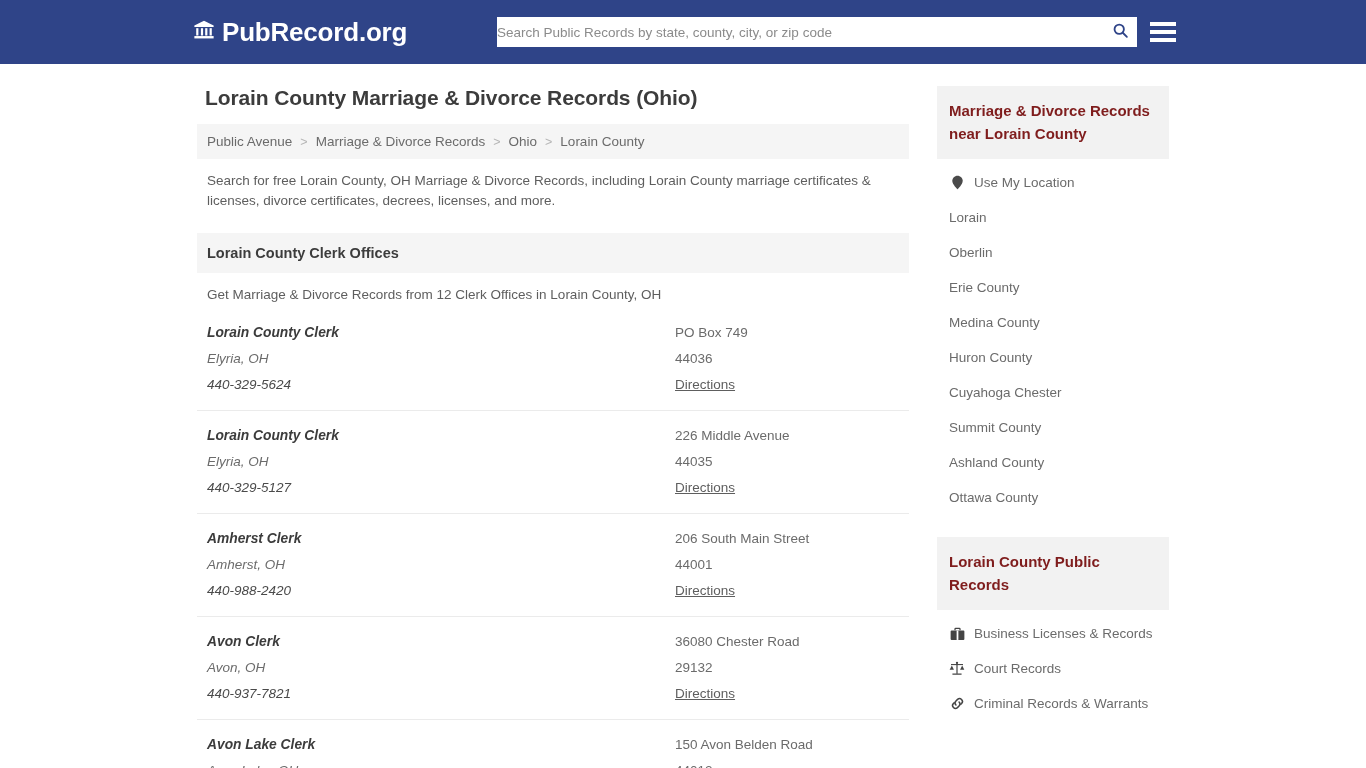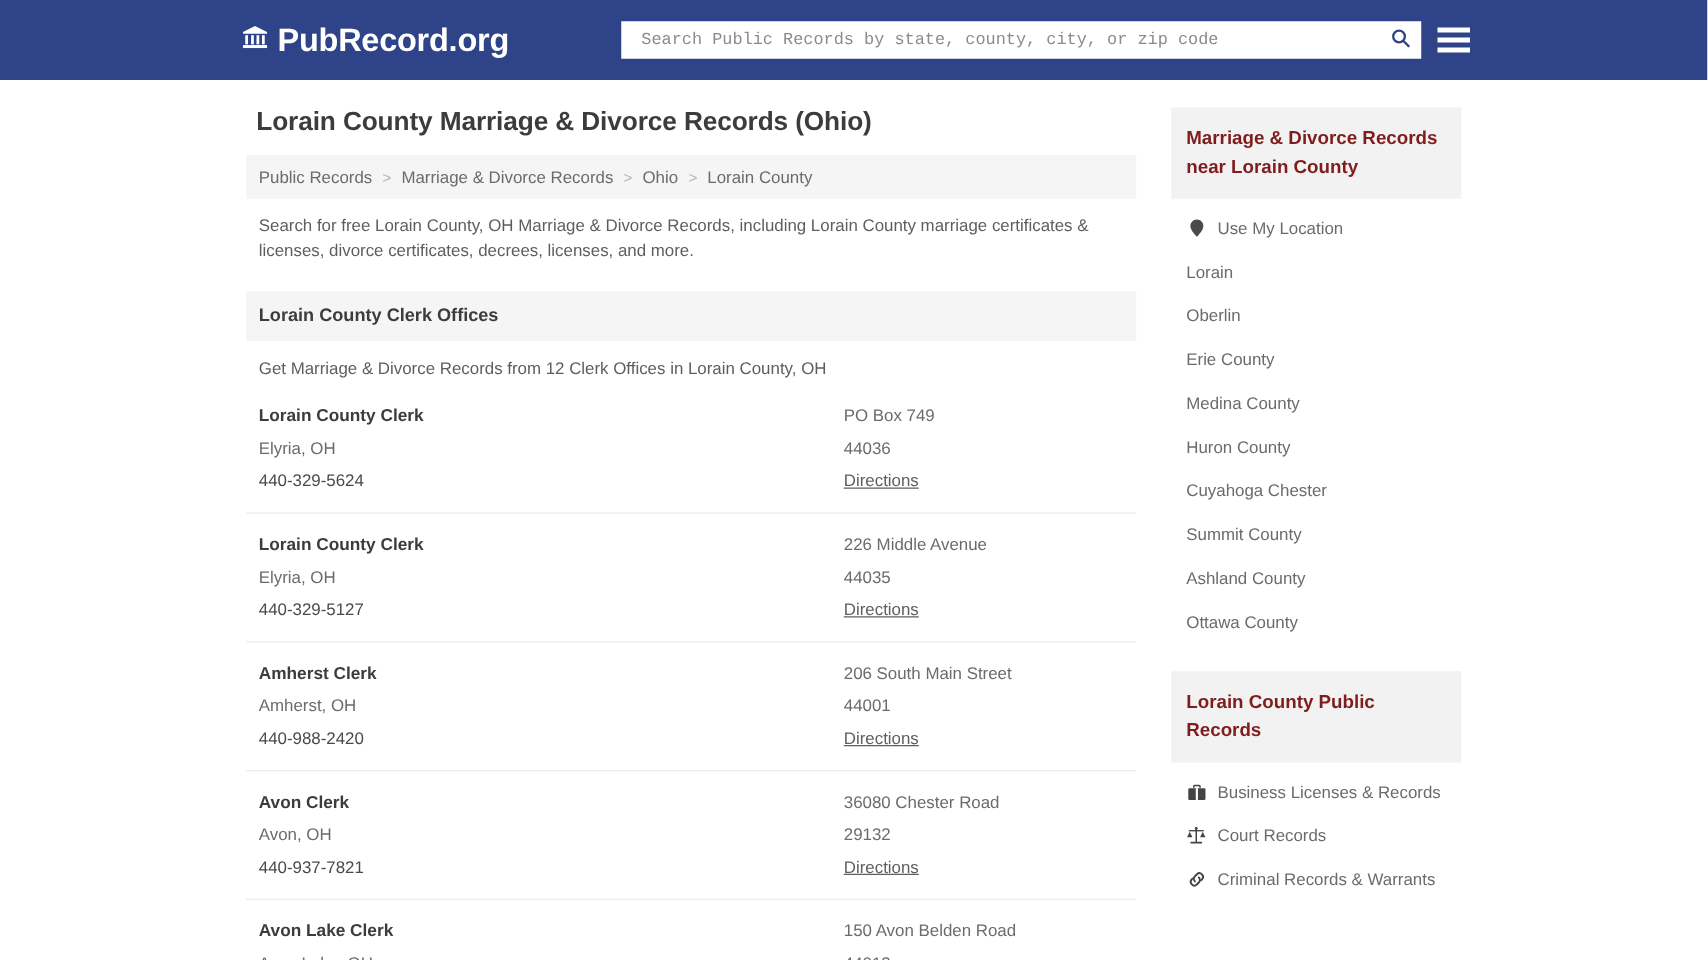--- a/index.html
+++ b/index.html
@@ -50,8 +50,8 @@
     border: 0;
     outline: 0;
     height: 15px;
-    padding: 0 16px;
-    font-family: Liberation Mono, monospace;
+    padding: 0 0;
+    font-family: Liberation Sans, sans-serif;
     font-size: 13.5px;
     color: #333;
     background: transparent;

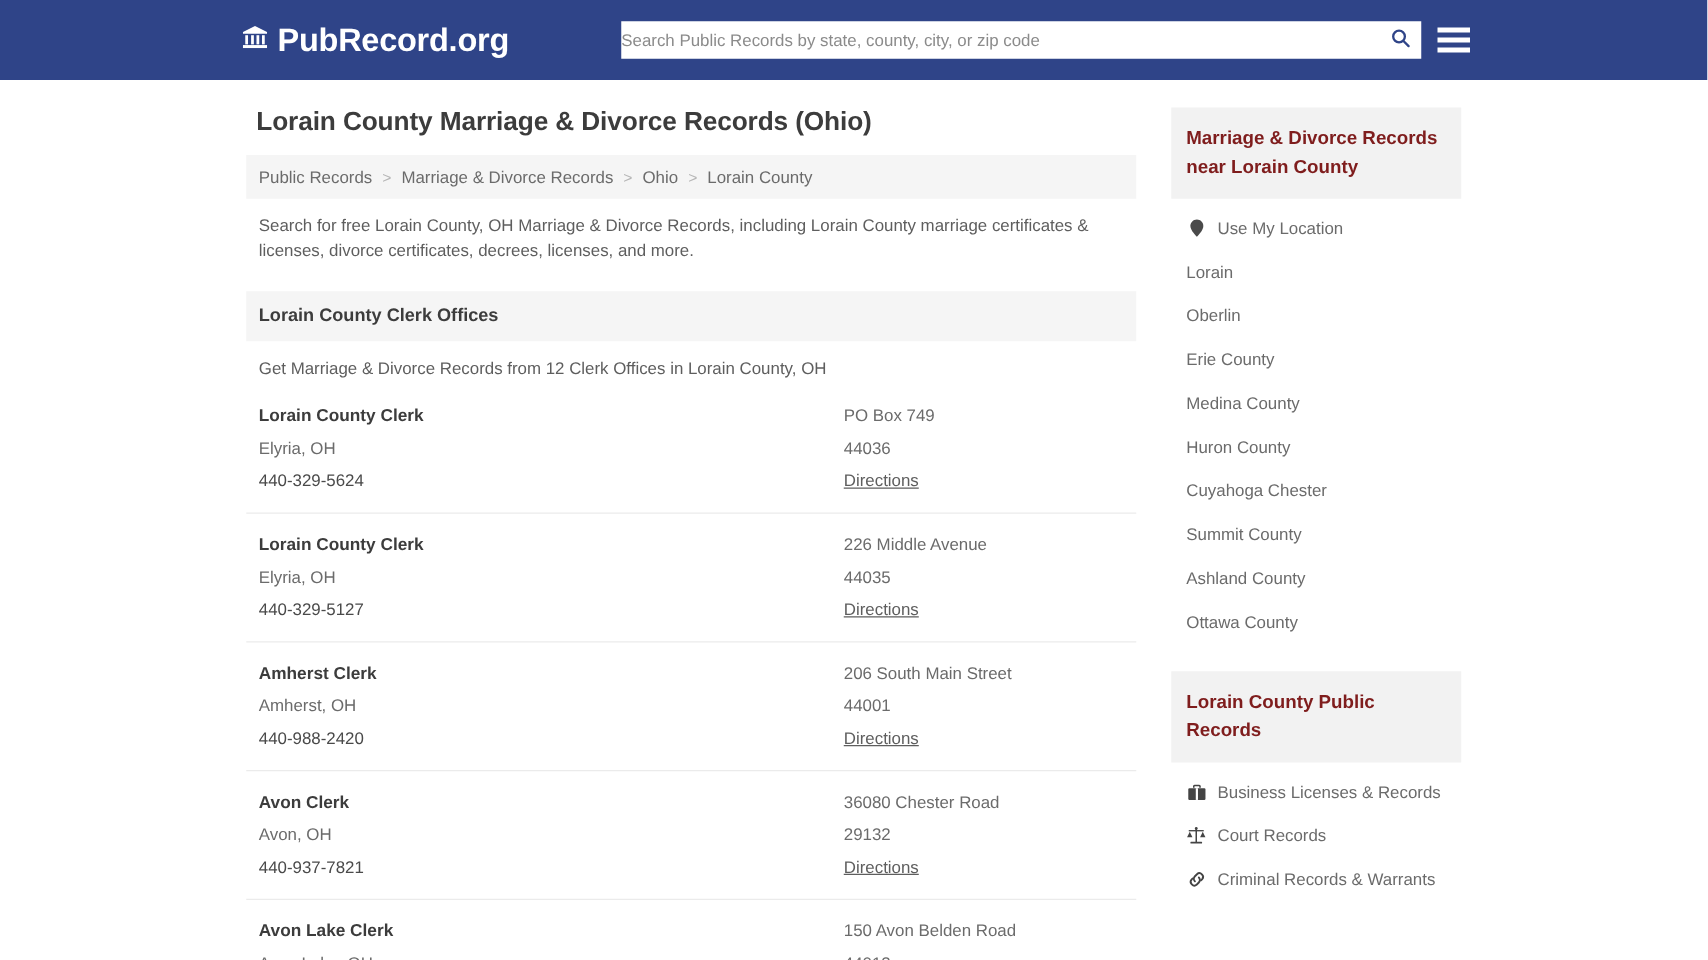--- a/index.html
+++ b/index.html
@@ -250,7 +250,7 @@
       <h1 class="page-title">Lorain County Marriage &amp; Divorce Records (Ohio)</h1>
 
       <div class="breadcrumb">
-        <a href="#">Public Records</a>
+        <a href="#">Public Avenue</a>
         <span class="sep">&gt;</span>
         <a href="#">Marriage &amp; Divorce Records</a>
         <span class="sep">&gt;</span>

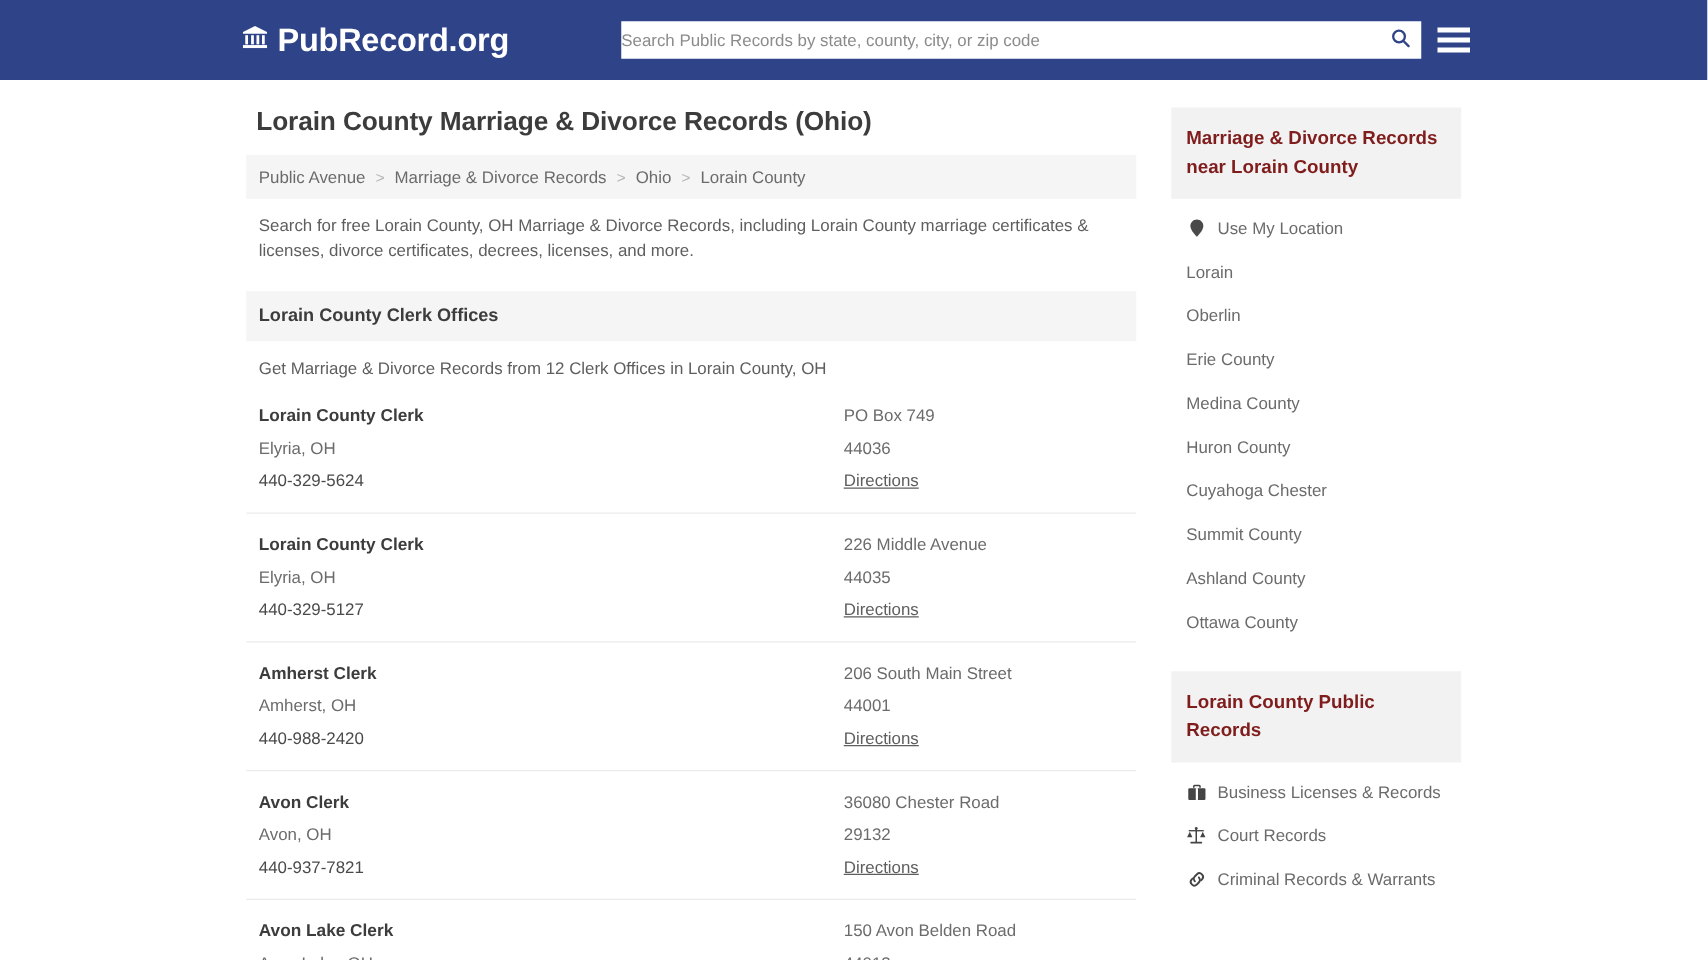--- a/index.html
+++ b/index.html
@@ -153,7 +153,7 @@
     border-bottom: 1px solid #ebebeb;
   }
   .office-row:first-child { border-top: 0; }
-  .office-left { width: 468px; flex: none; }
+  .office-left { width: 468px; flex: none; font-style: italic; }
   .office-right { flex: 1; }
   .office-name {
     font-size: 13.8px;

